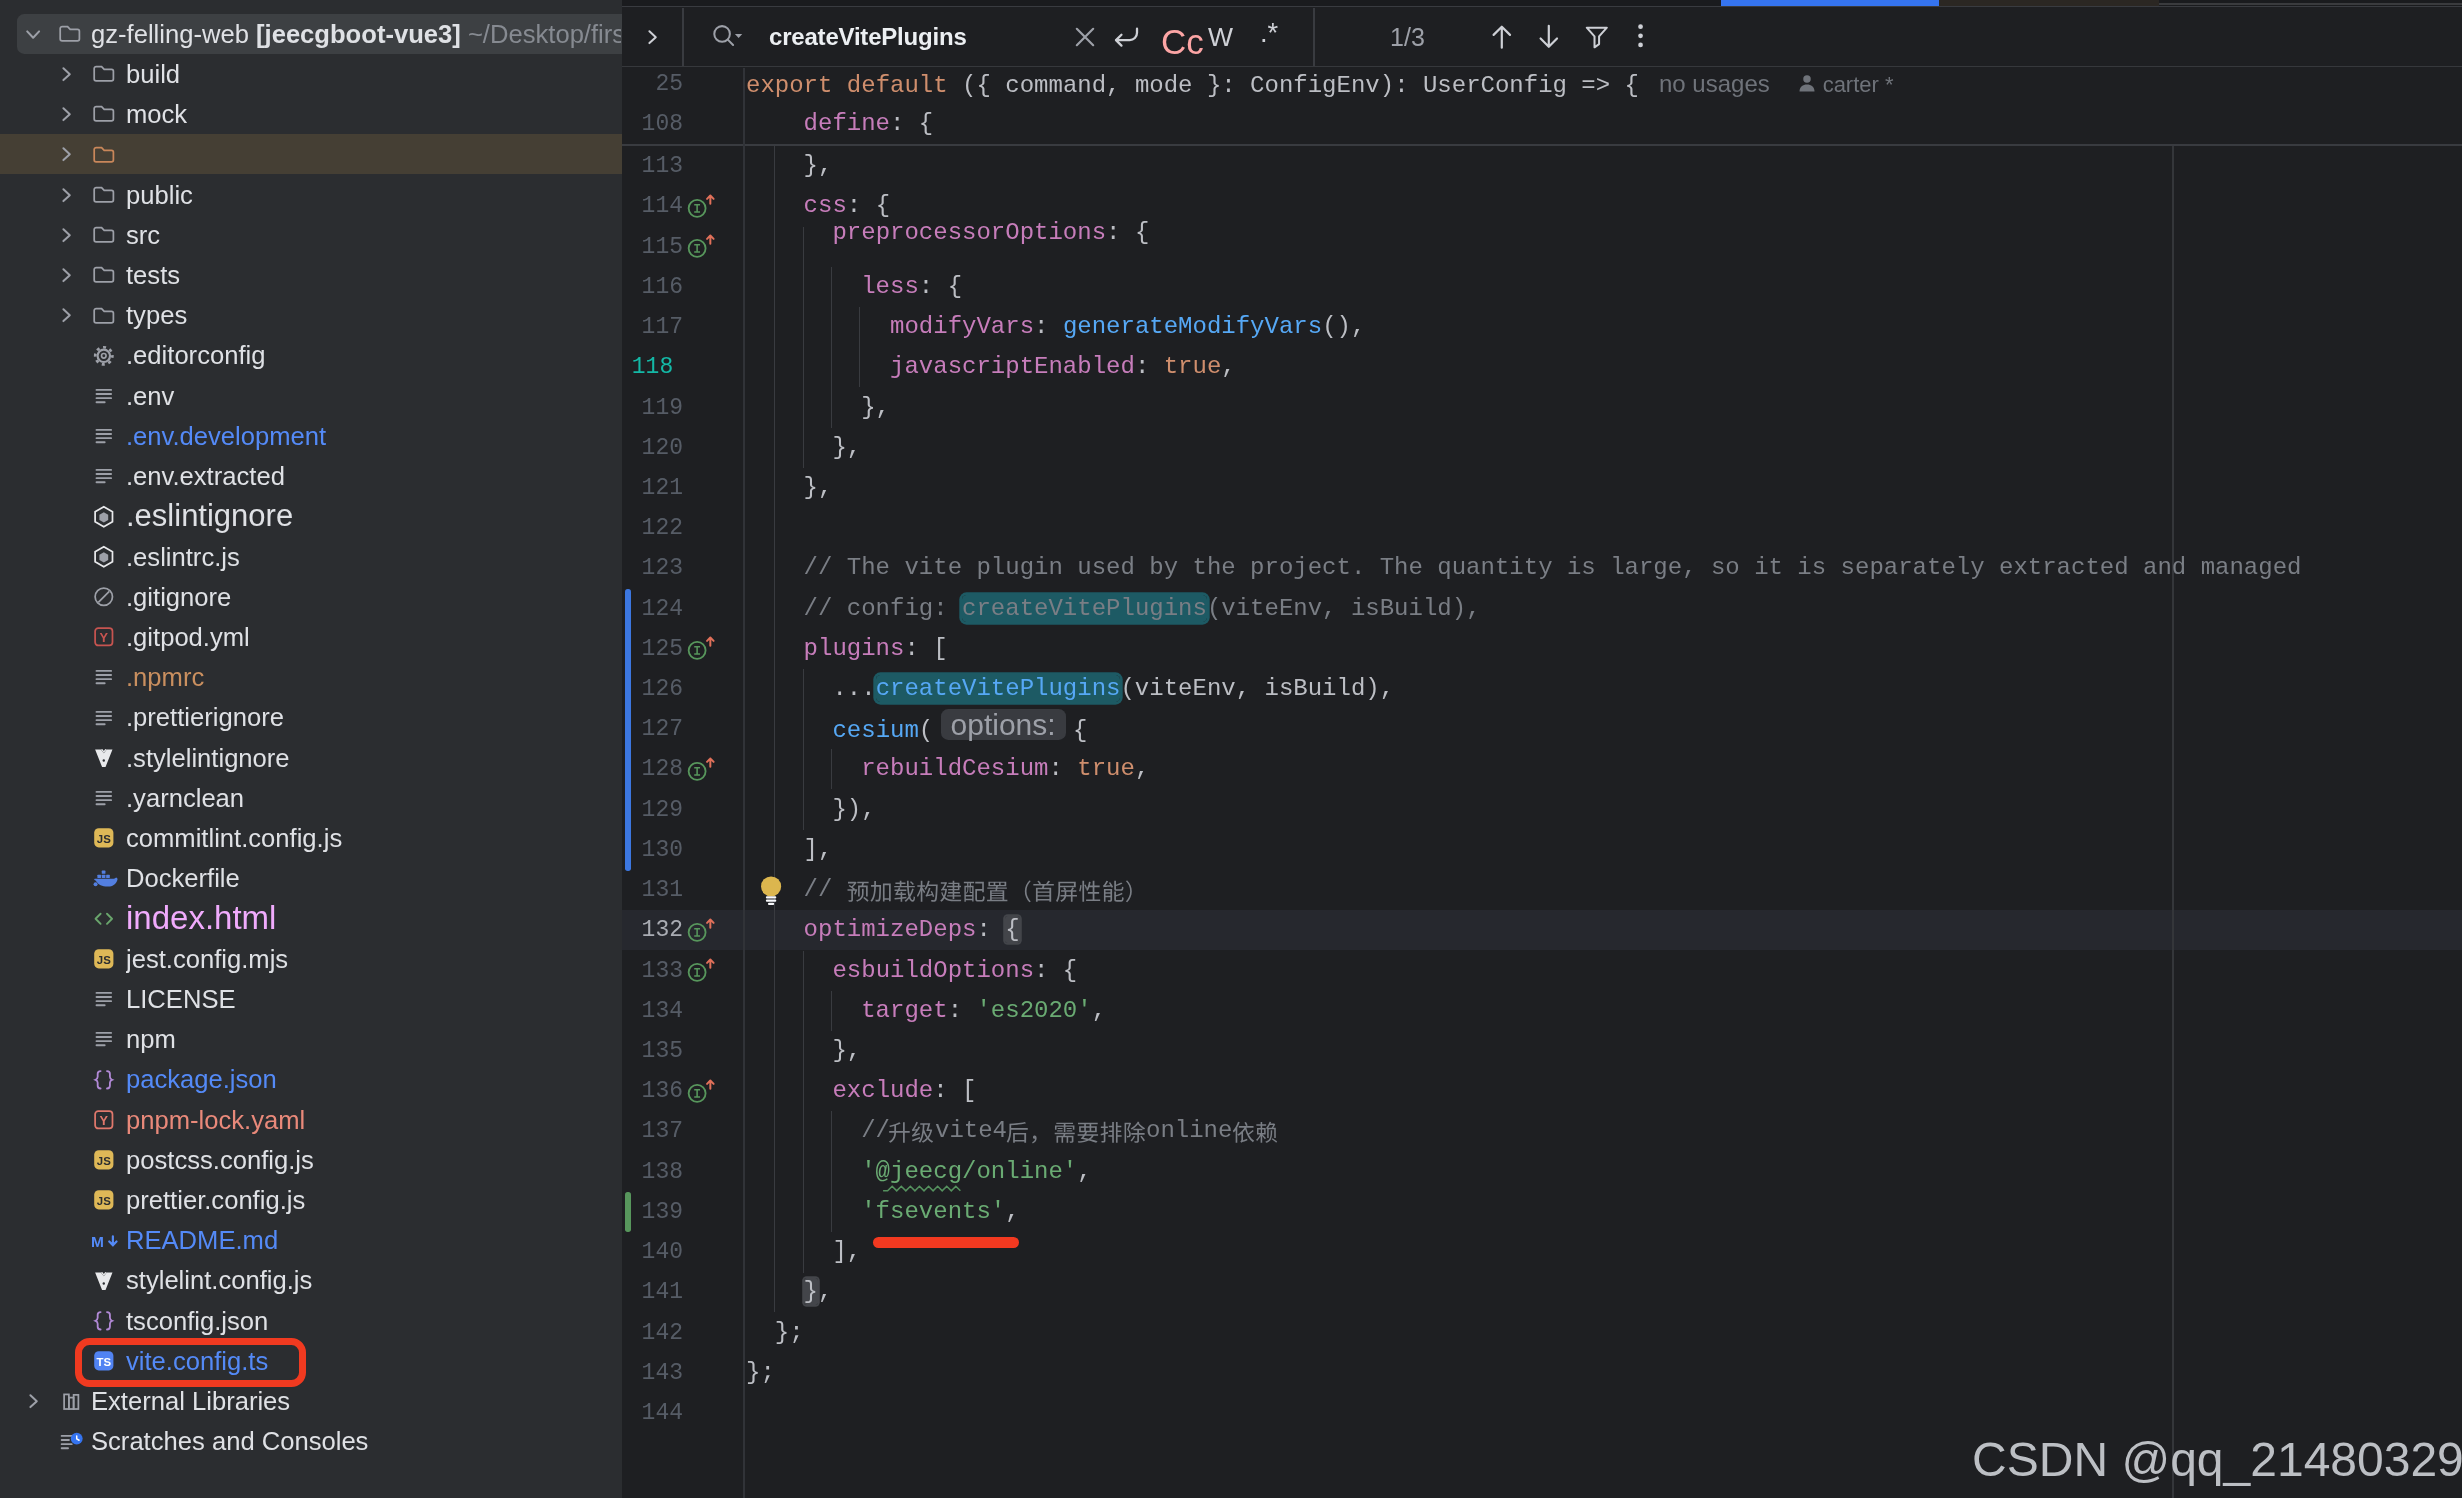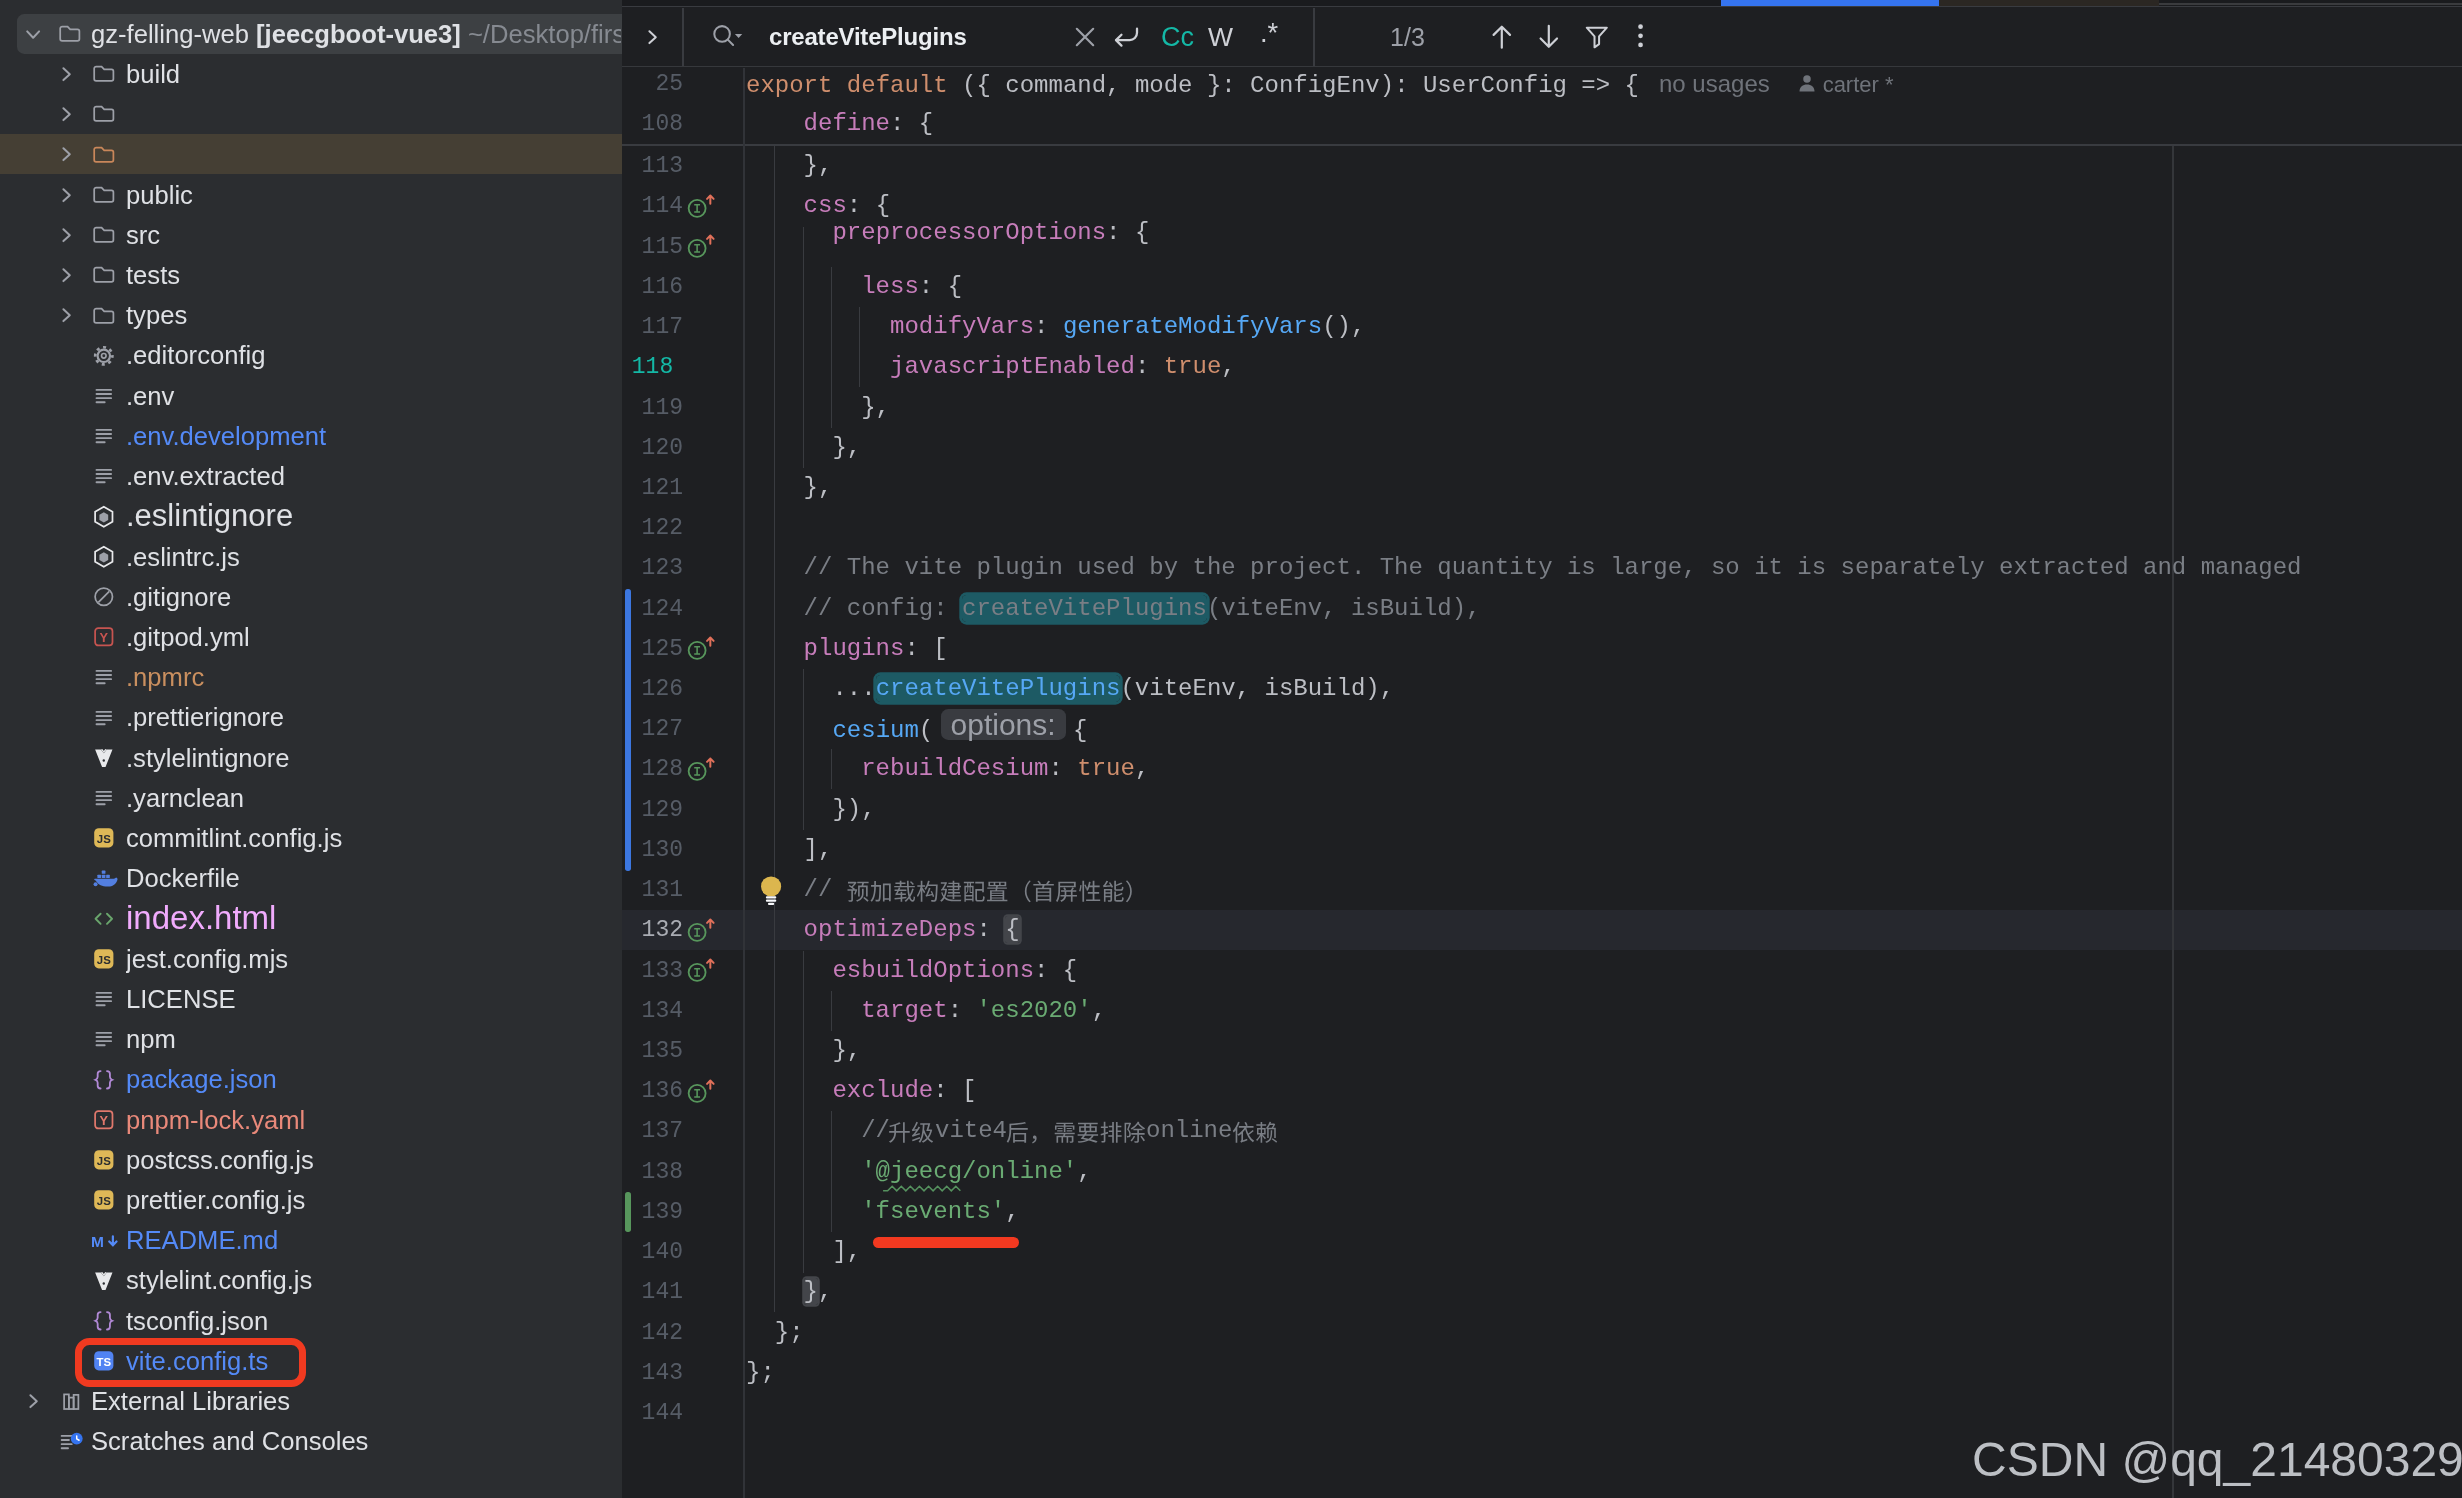--- a/index.html
+++ b/index.html
@@ -36,7 +36,7 @@
       <path d="M29.5 3v4.5c0 4.4-3.6 8-8 8H7" fill="none" stroke="#ced0d6" stroke-width="2.5" stroke-linecap="round" stroke-linejoin="round"></path>
       <path d="M12.5 9.5L6.5 15.5l6 6" fill="none" stroke="#ced0d6" stroke-width="2.5" stroke-linecap="round" stroke-linejoin="round"></path>
     </svg>
-<div style="position:absolute;left:1161px;top:22px;font-size:27px;color:#14b8a6;">Cc</div>
+<div style="position:absolute;left:1161px;top:22px;font-size:35px;color:#fca5a5;">Cc</div>
 <div style="position:absolute;left:1208px;top:22px;font-size:26.5px;color:#ced0d6;">W</div>
 <div style="position:absolute;left:1260px;top:16.5px;font-size:27.4px;color:#ced0d6;">.*</div>
 <div style="position:absolute;left:1371px;top:23px;width:73px;font-size:25px;color:#9da0a8;text-align:center;">1/3</div>

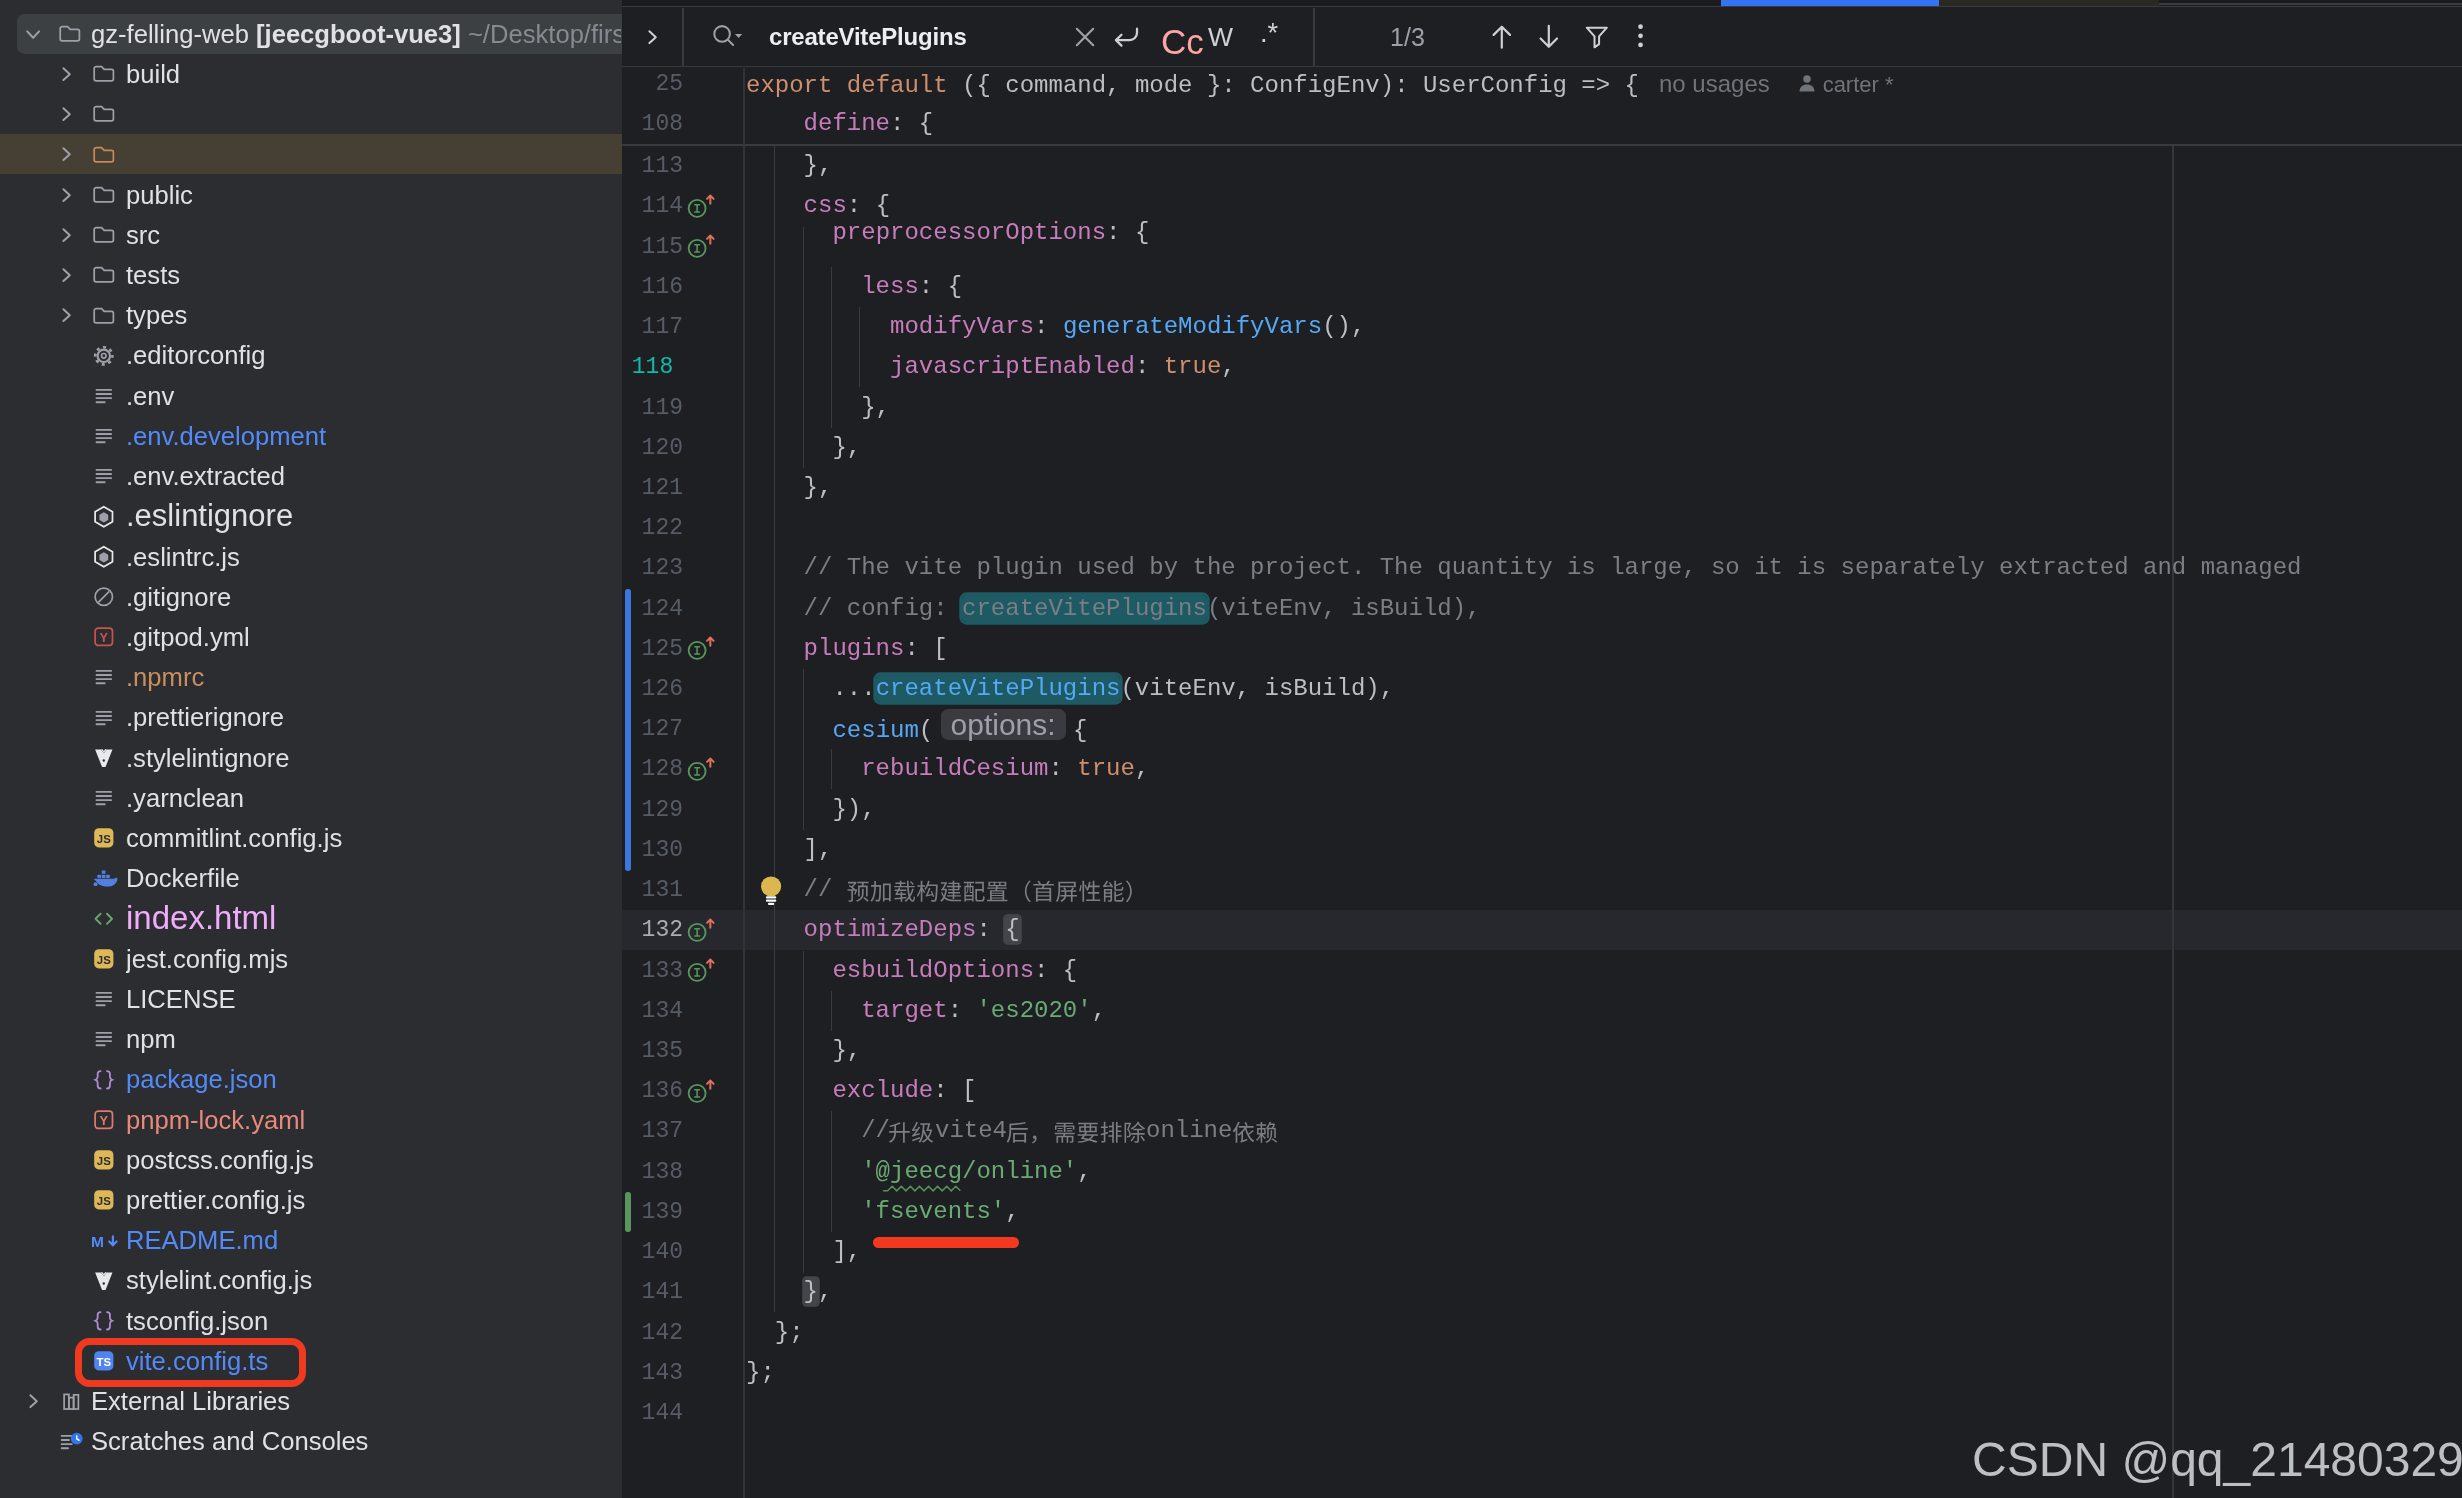--- a/index.html
+++ b/index.html
@@ -243,6 +243,7 @@
 <svg style="position:absolute;left:91px;top:101px;" width="25.6" height="25.6" viewBox="0 0 28 28">
       <path d="M3.5 8.3c0-1.2 1-2.1 2.1-2.1h6l2.8 2.9h8c1.2 0 2.1 1 2.1 2.1v8.5c0 1.2-1 2.1-2.1 2.1H5.6c-1.2 0-2.1-1-2.1-2.1V8.3z" fill="none" stroke="#9da0a8" stroke-width="1.9"></path>
     </svg>
+<div style="position:absolute;left:126px;top:94px;width:495px;height:40px;font-size:25.6px;line-height:40px;white-space:nowrap;color:#dfe1e5;overflow:hidden;">mock</div>
 <svg style="position:absolute;left:57px;top:186px;" width="18.3" height="18.3" viewBox="0 0 20 20">
       <path d="M7 3.5l7 6.5-7 6.5" fill="none" stroke="#9da0a8" stroke-width="2.2" stroke-linecap="round" stroke-linejoin="round"></path>
     </svg>

